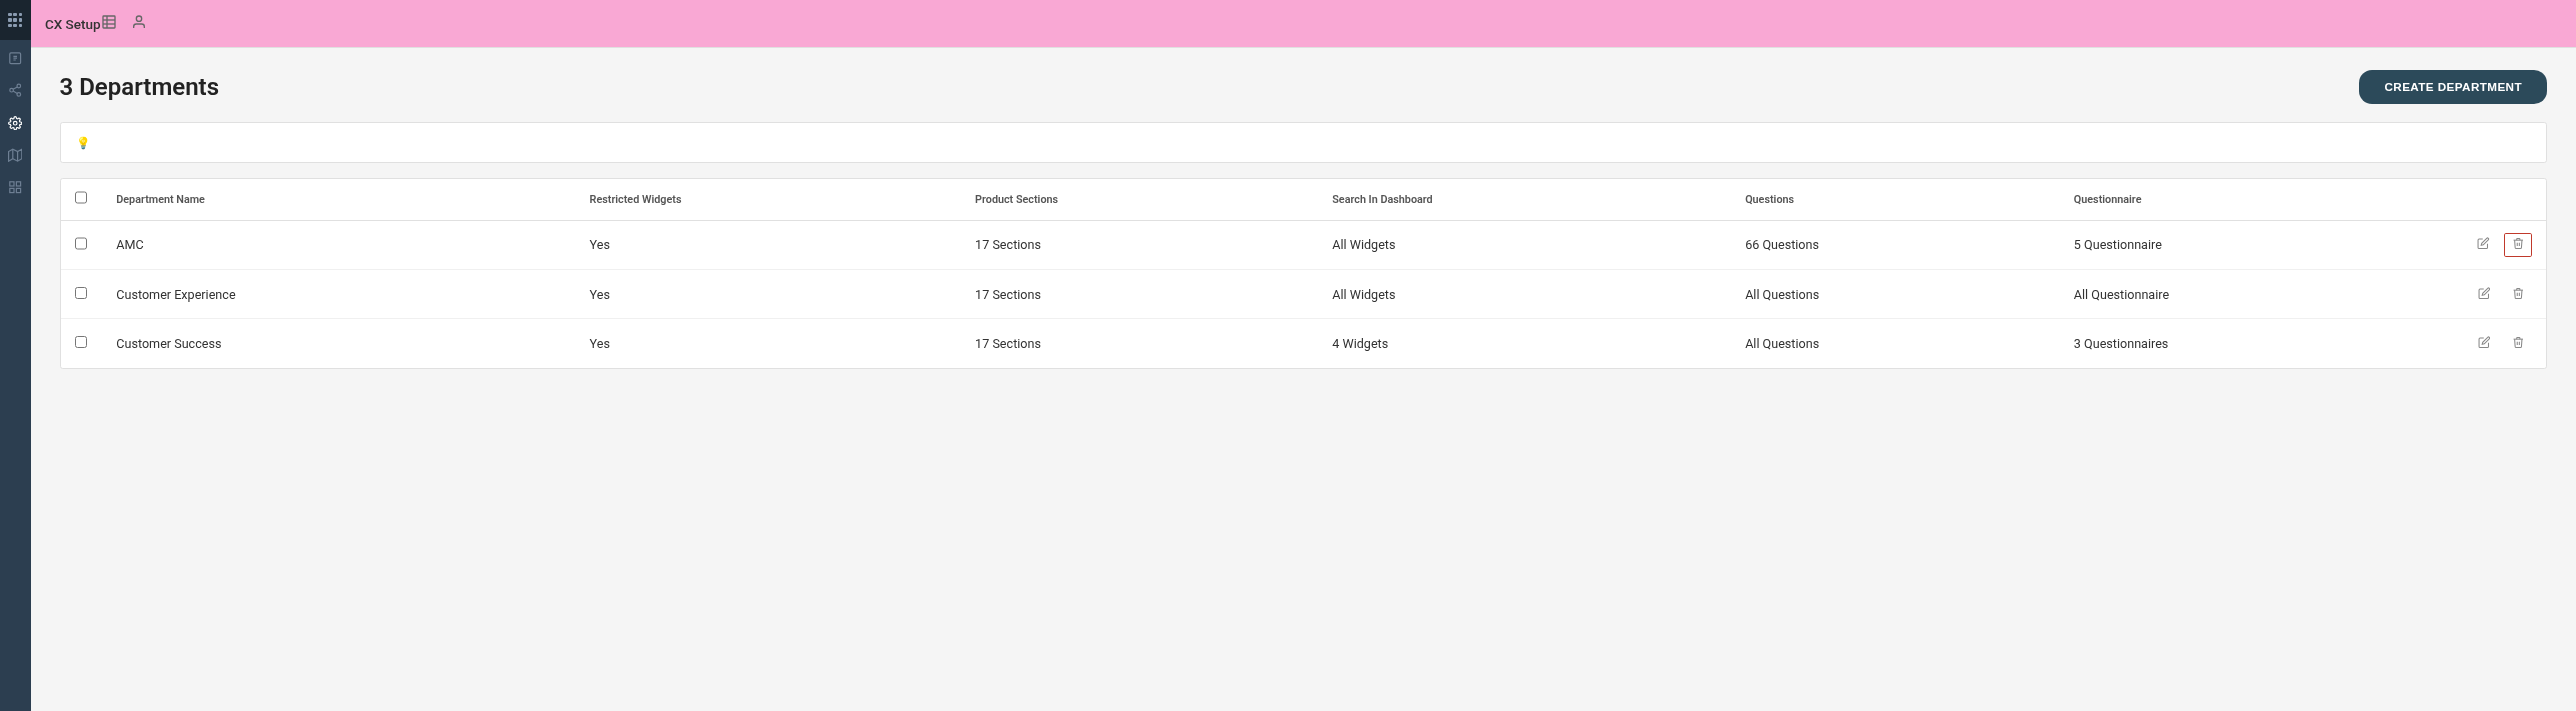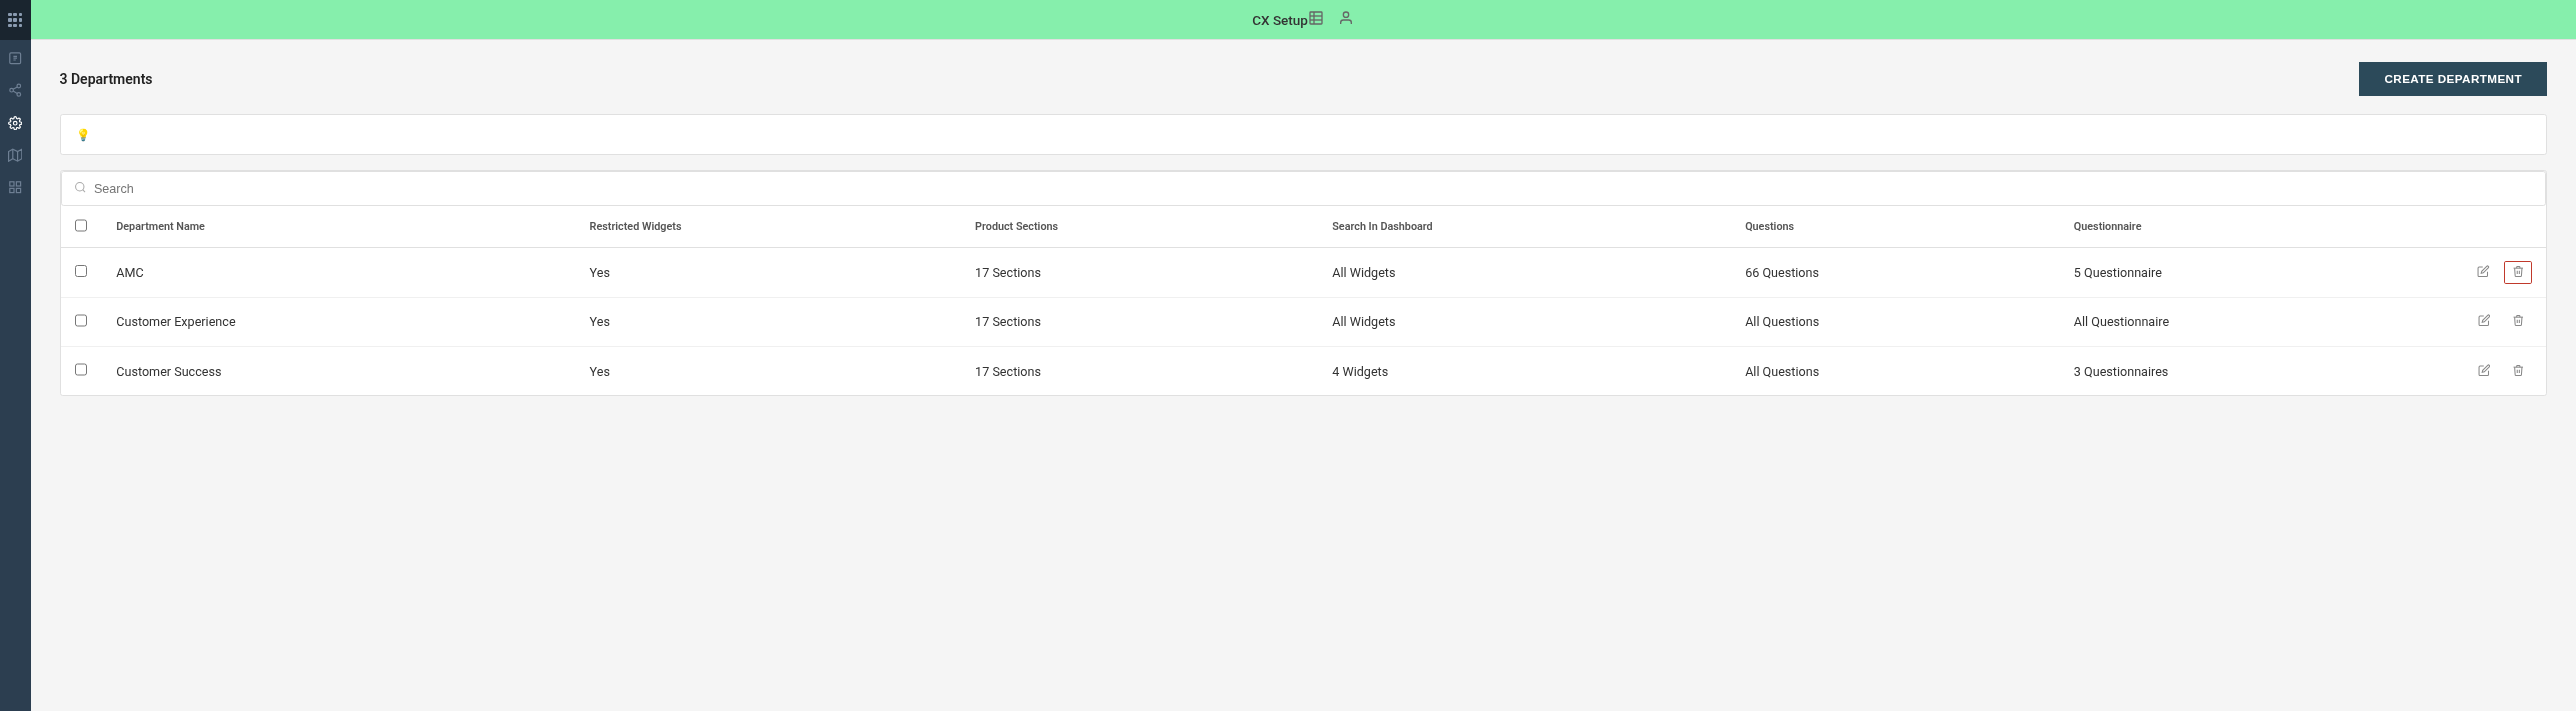--- a/index.html
+++ b/index.html
@@ -47,13 +47,13 @@
 
     
     .topbar {
-      height: 40px;
-      background: #86efac;
+      height: 48px;
+      background: #f9a8d4;
       border-bottom: 0.9px solid #e0e0e0;
       display: flex;
       align-items: center;
       padding: 0 14.4px;
-      justify-content: center;
+      justify-content: flex-start;
     }
     .topbar-title {
       font-size: 13.5px;

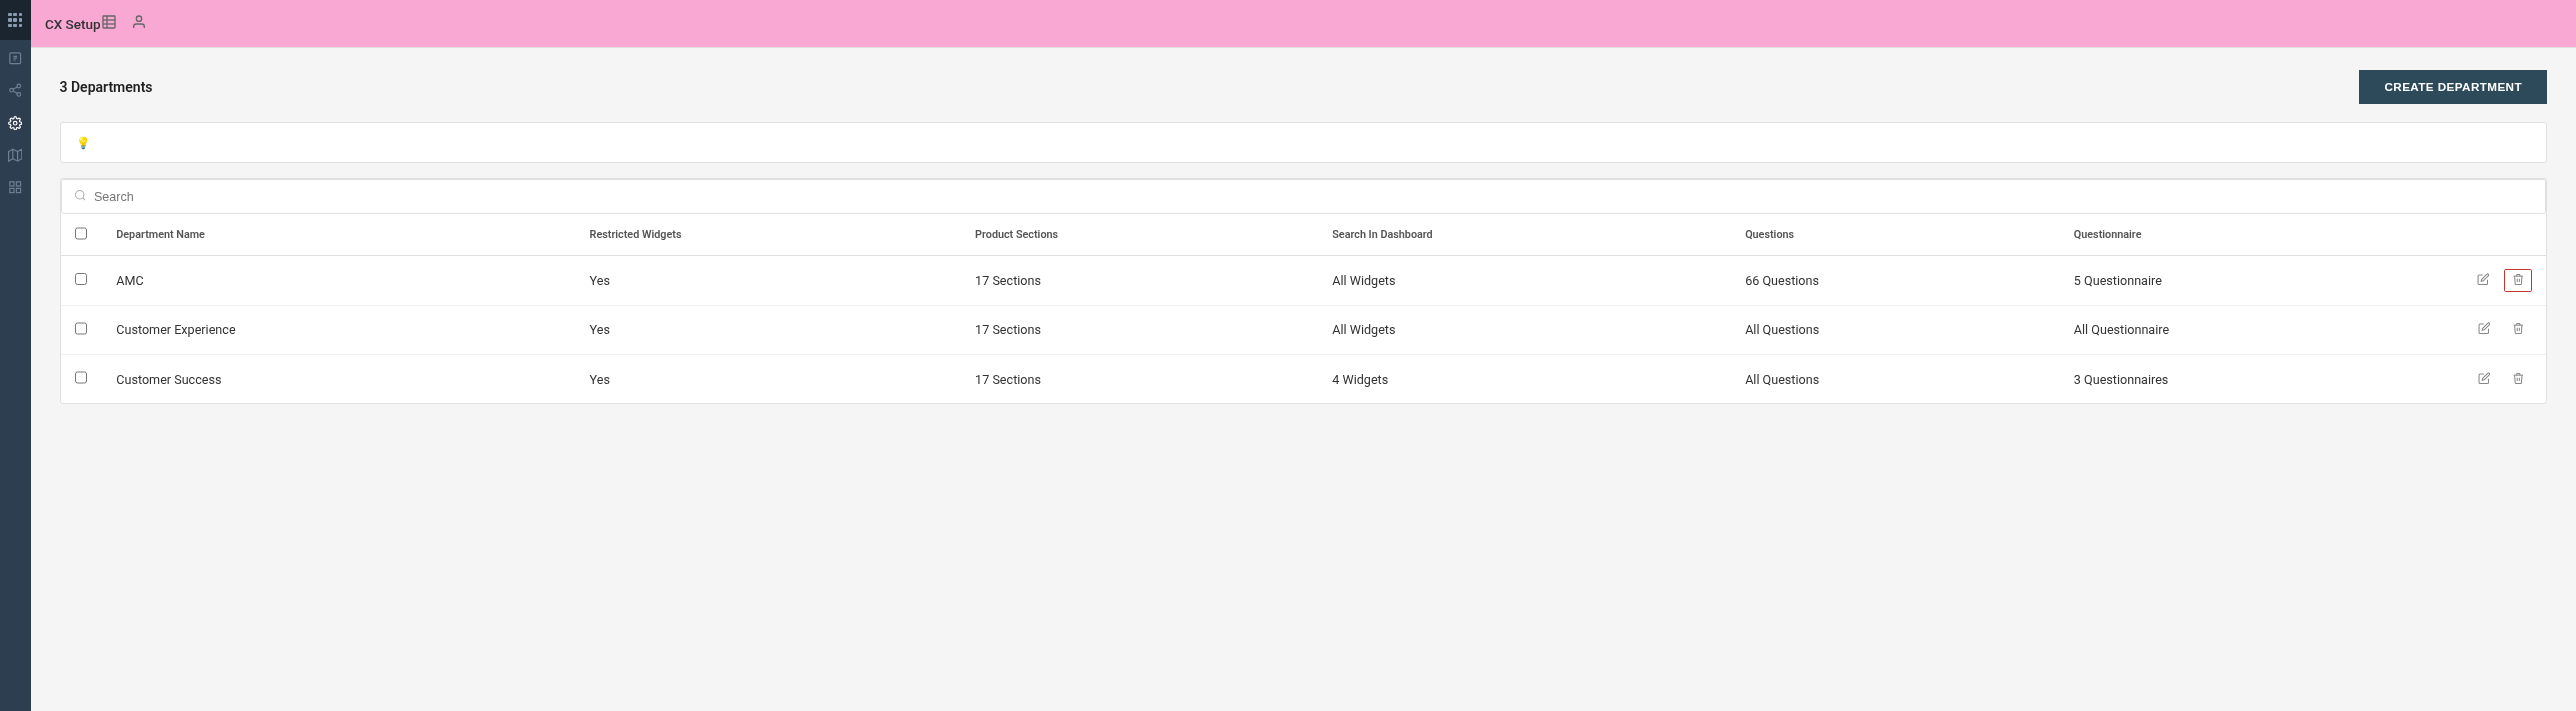--- a/index.html
+++ b/index.html
@@ -87,7 +87,7 @@
       margin-bottom: 18px;
     }
     .page-title {
-      font-size: 14px;
+      font-size: 24px;
       font-weight: 600;
       color: #222;
     }

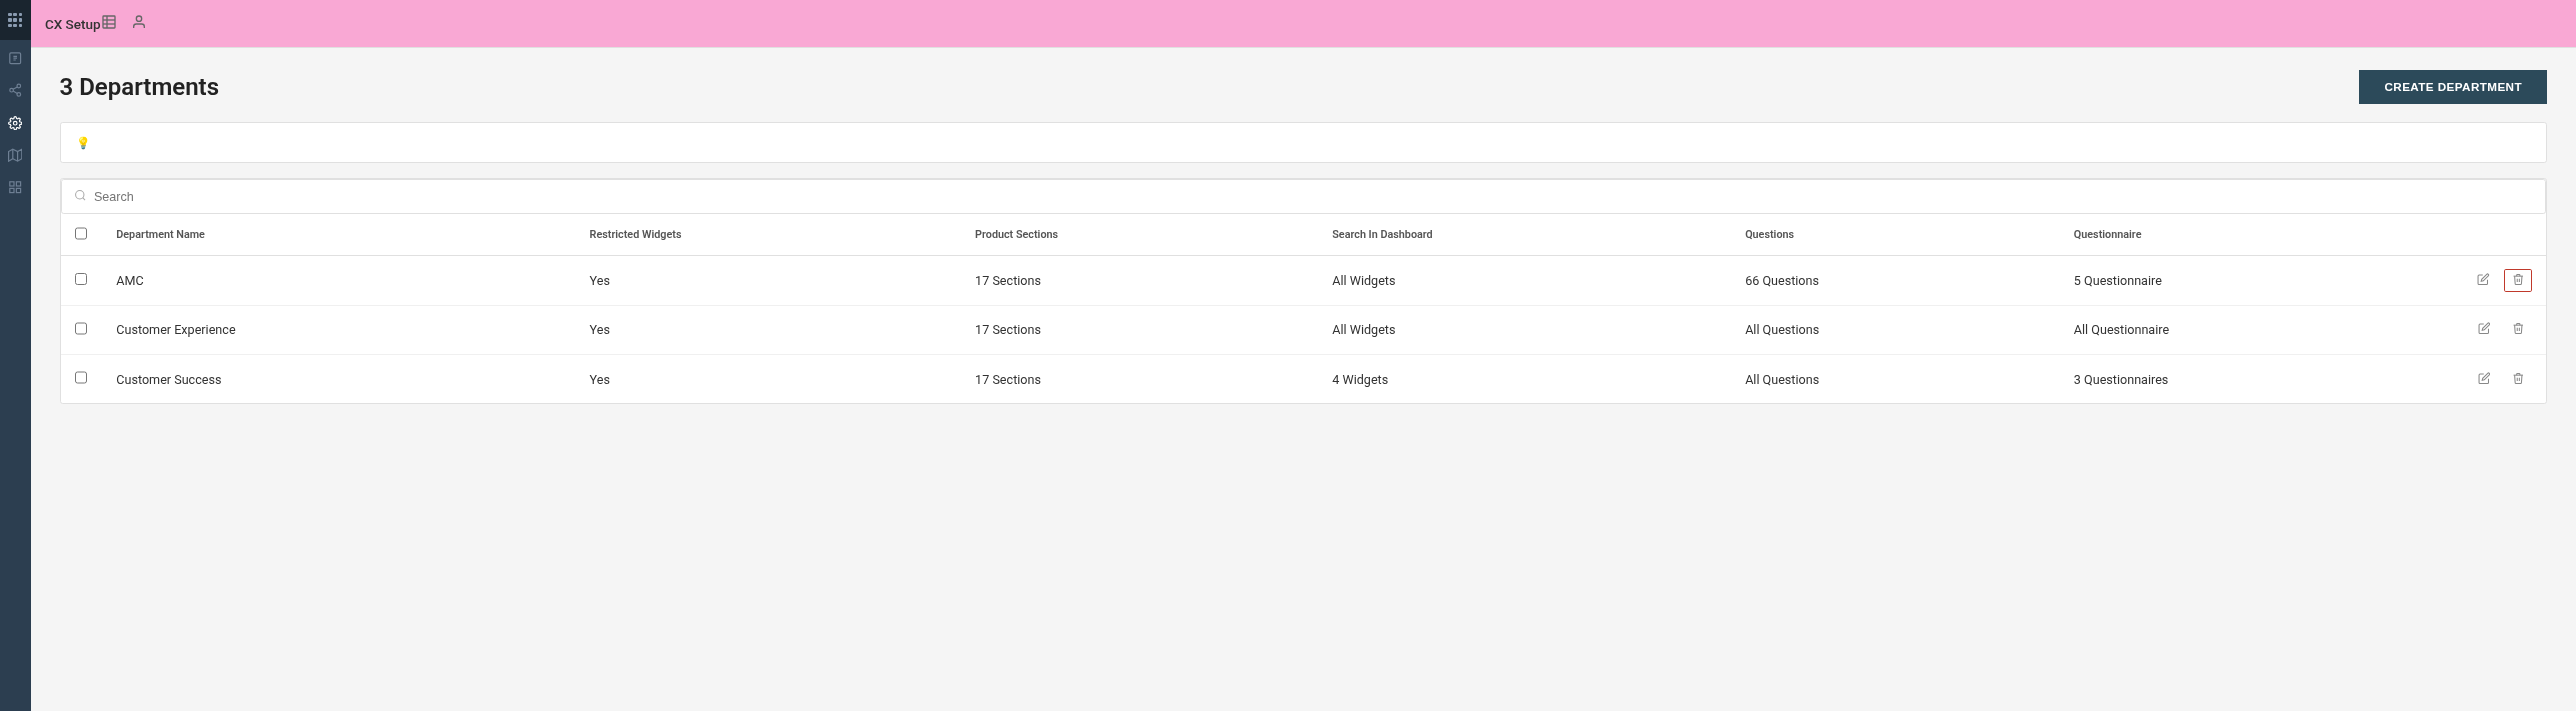--- a/index.html
+++ b/index.html
@@ -103,7 +103,7 @@
       font-weight: 700;
       letter-spacing: 0.4px;
       cursor: pointer;
-      border-radius: 0;
+      border-radius: 13px;
       text-transform: uppercase;
     }
 

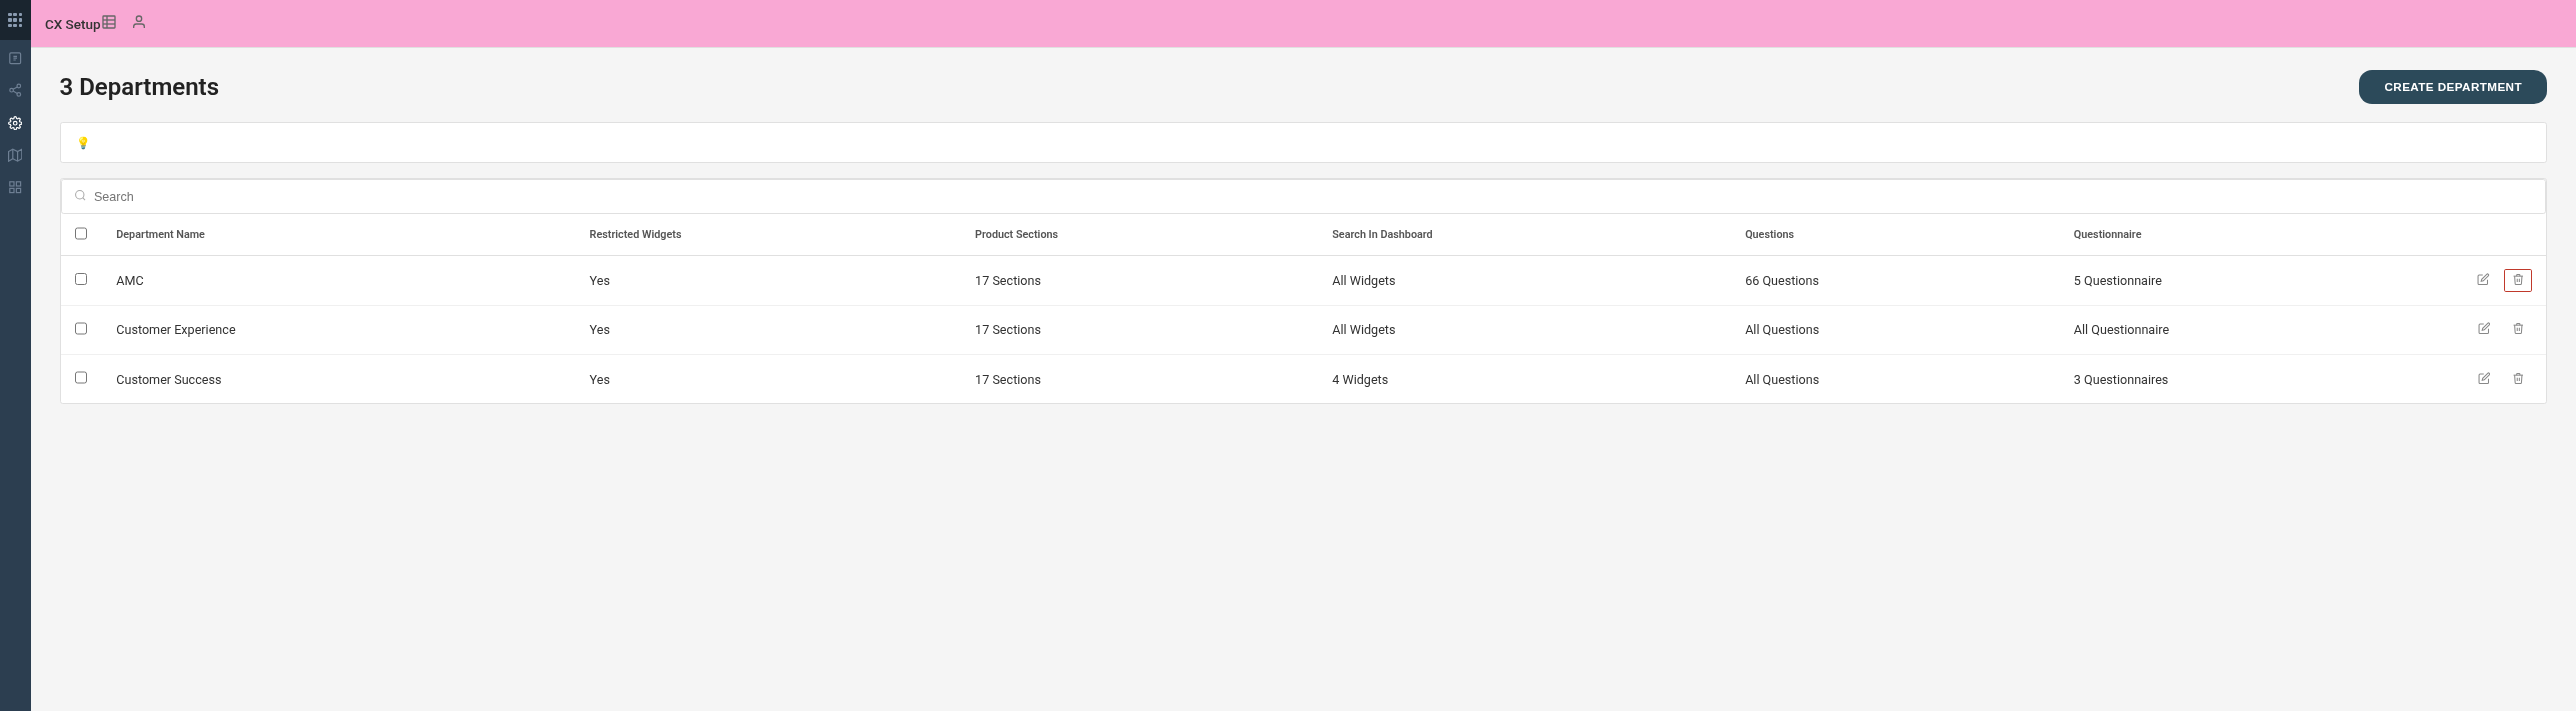--- a/index.html
+++ b/index.html
@@ -310,15 +310,6 @@
 
     <div class="table-container">
 
-      <div class="search-bar">
-        <span class="search-icon">
-          <svg width="12.6" height="12.6" viewBox="0 0 24 24" fill="none" stroke="#aaa" stroke-width="2">
-              <circle cx="11" cy="11" r="8"></circle>
-              <line x1="21" y1="21" x2="16.65" y2="16.65"></line>
-            </svg>
-        </span>
-        <input type="text" placeholder="Search" style="">
-      </div>
 
       <table>
         <thead>

